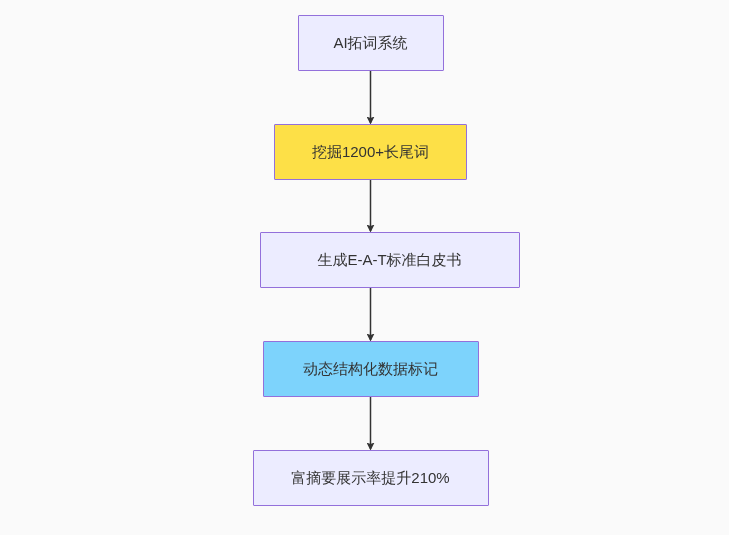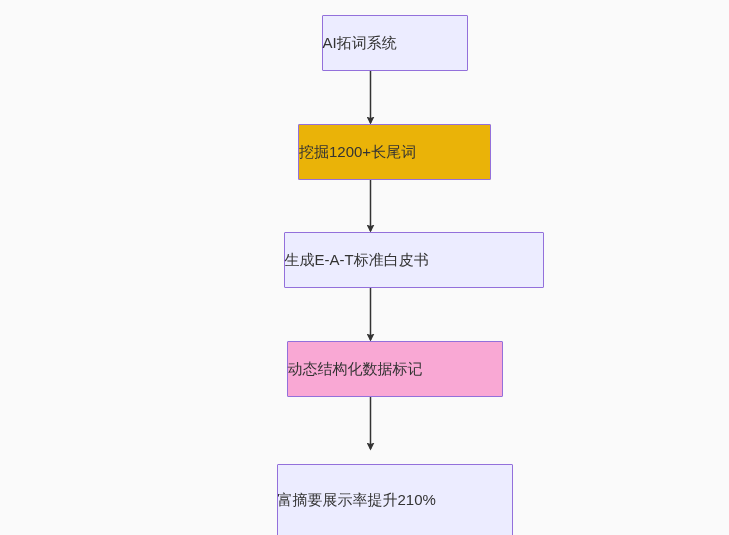--- a/index.html
+++ b/index.html
@@ -24,7 +24,7 @@
     border-radius: 1px;
     display: flex;
     align-items: center;
-    margin-left: 24px;
+    justify-content: center;
   }
   .node-label {
     font-size: 15px;

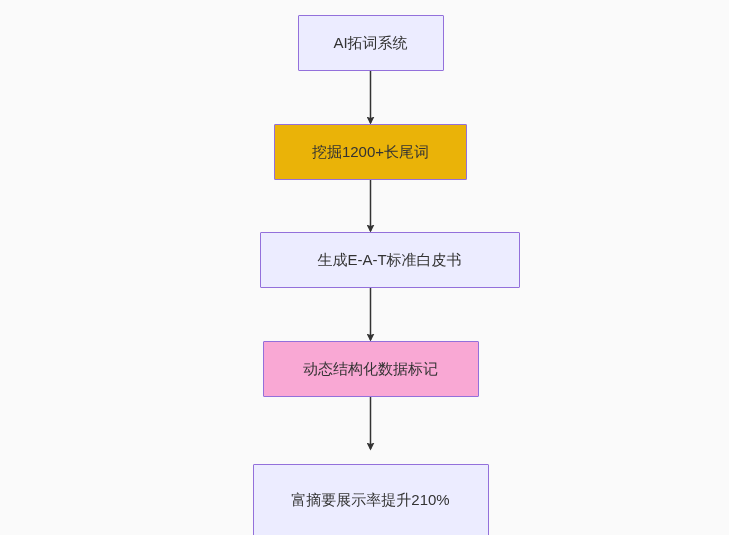--- a/index.html
+++ b/index.html
@@ -54,7 +54,7 @@
       <div class="node" style="left: 297.5px; top: 15px; width: 146px; height: 56px; background: rgb(236, 236, 255); border-color: rgb(147, 112, 219);">
         <span class="node-label" style="color: rgb(51, 51, 51);">AI拓词系统</span>
       </div>
-      <div class="node" style="left: 274px; top: 124px; width: 193px; height: 56px; background: #eab308; border-color: rgb(147, 112, 219);">
+      <div class="node" style="left: 274px; top: 124px; width: 193px; height: 56px; background: #fde047; border-color: rgb(147, 112, 219);">
         <span class="node-label" style="color: rgb(51, 51, 51);">挖掘1200+长尾词</span>
       </div>
       <div class="node" style="left: 259.5px; top: 232px; width: 260px; height: 56px; background: rgb(236, 236, 255); border-color: rgb(147, 112, 219);">

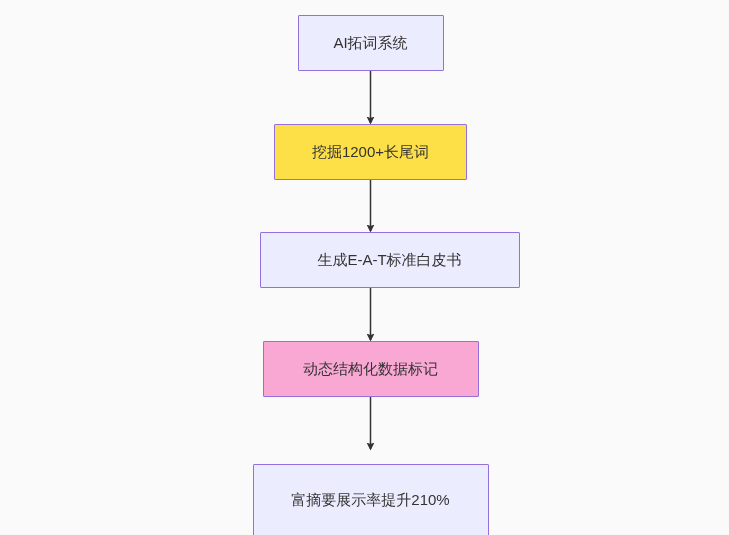--- a/index.html
+++ b/index.html
@@ -60,7 +60,7 @@
       <div class="node" style="left: 259.5px; top: 232px; width: 260px; height: 56px; background: rgb(236, 236, 255); border-color: rgb(147, 112, 219);">
         <span class="node-label" style="color: rgb(51, 51, 51);">生成E-A-T标准白皮书</span>
       </div>
-      <div class="node" style="left: 262.5px; top: 341px; width: 216px; height: 56px; background: #f9a8d4; border-color: rgb(147, 112, 219);">
+      <div class="node" style="left: 262.5px; top: 341px; width: 216px; height: 56px; background: #7dd3fc; border-color: rgb(147, 112, 219);">
         <span class="node-label" style="color: rgb(51, 51, 51);">动态结构化数据标记</span>
       </div>
       <div class="node" style="left: 252.5px; top: 464px; width: 236px; height: 72px; background: rgb(236, 236, 255); border-color: rgb(147, 112, 219);">

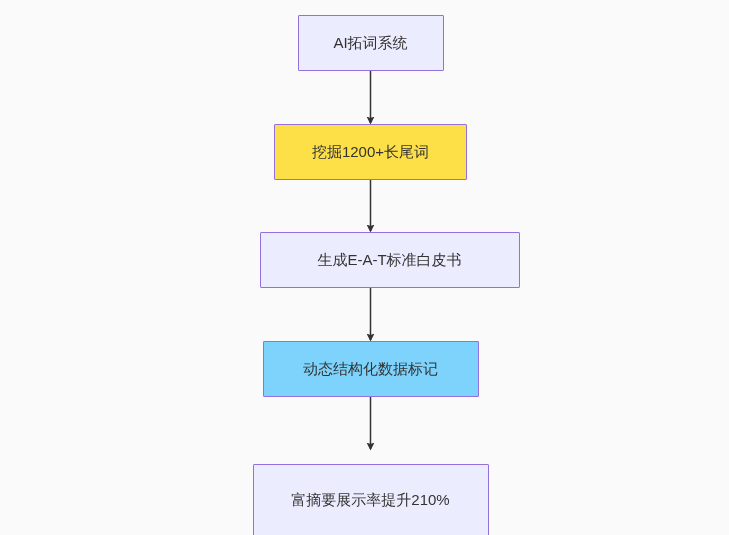--- a/index.html
+++ b/index.html
@@ -63,7 +63,7 @@
       <div class="node" style="left: 262.5px; top: 341px; width: 216px; height: 56px; background: #7dd3fc; border-color: rgb(147, 112, 219);">
         <span class="node-label" style="color: rgb(51, 51, 51);">动态结构化数据标记</span>
       </div>
-      <div class="node" style="left: 252.5px; top: 464px; width: 236px; height: 72px; background: rgb(236, 236, 255); border-color: rgb(147, 112, 219);">
+      <div class="node" style="left: 252.5px; top: 450px; width: 236px; height: 56px; background: rgb(236, 236, 255); border-color: rgb(147, 112, 219);">
         <span class="node-label" style="color: rgb(51, 51, 51);">富摘要展示率提升210%</span>
       </div>
     </div>

